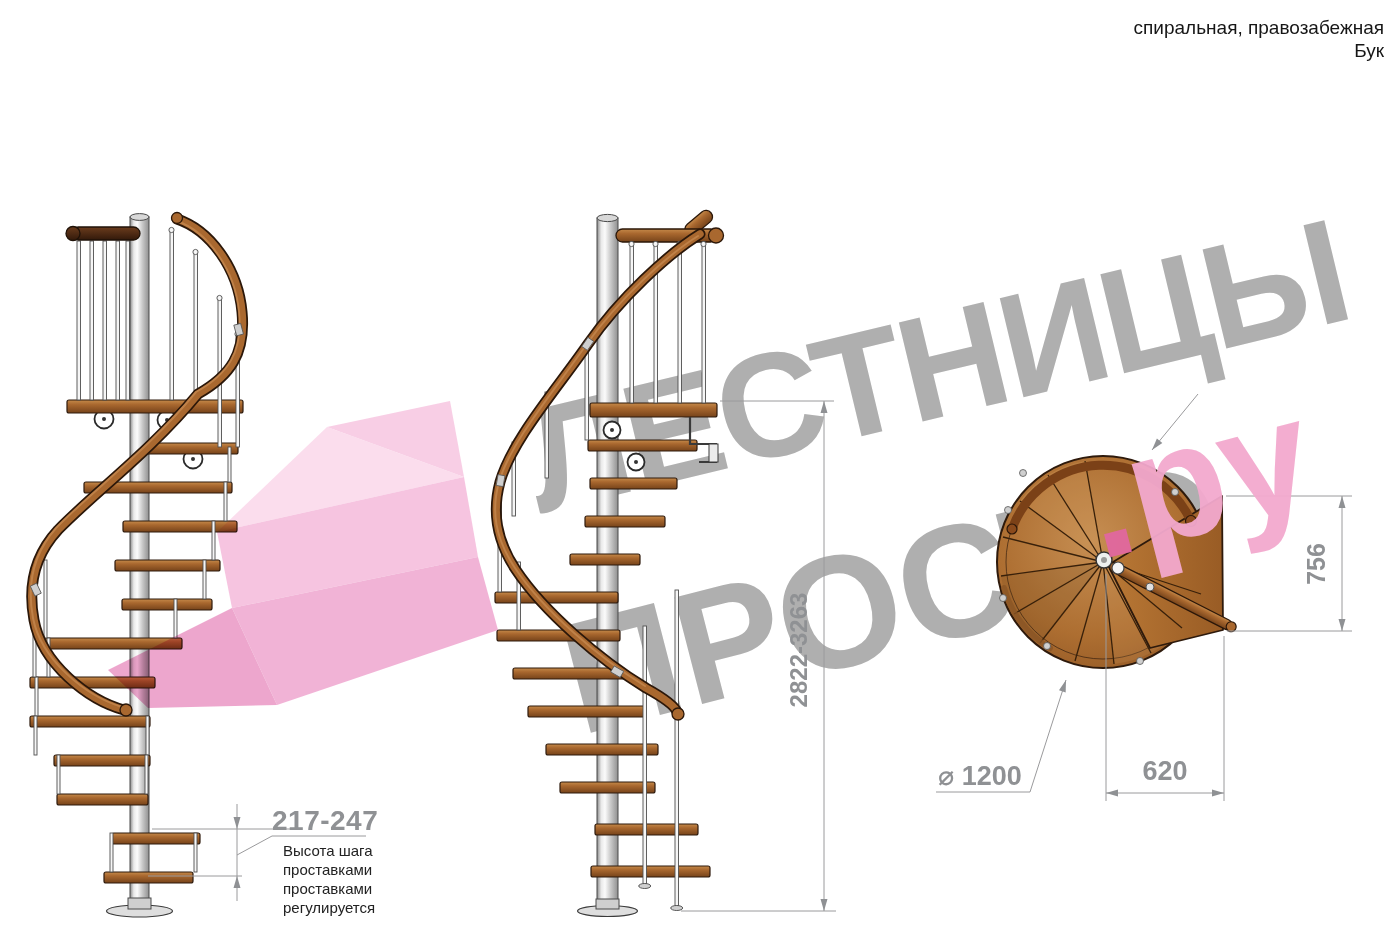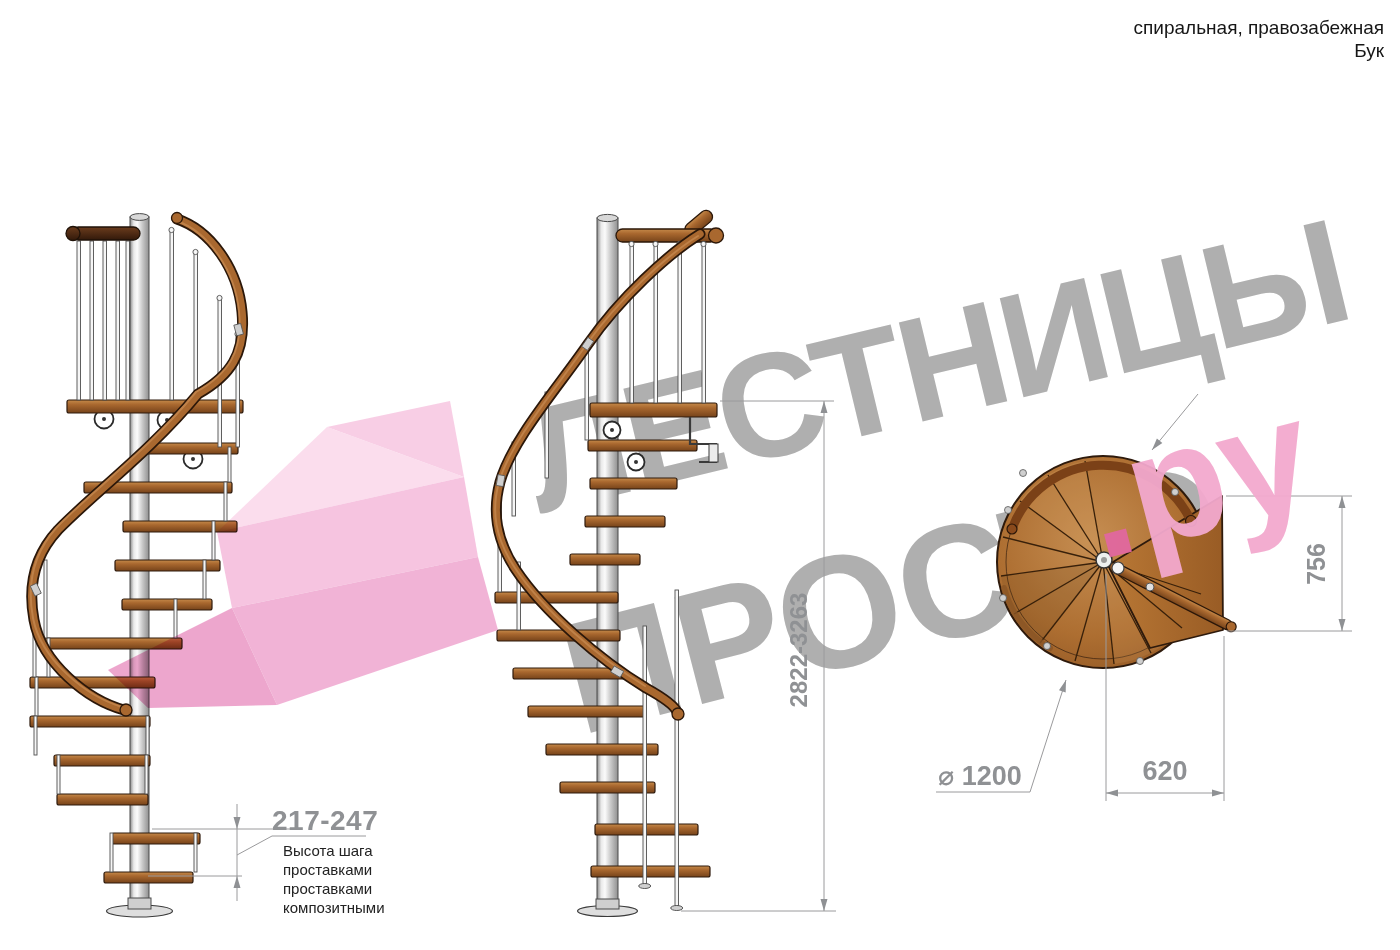--- a/index.html
+++ b/index.html
@@ -328,7 +328,7 @@
     <span>Высота шага</span>
     <span>проставками</span>
     <span>проставками</span>
-    <span>композитными</span>
+    <span>регулируется</span>
   </div>
 
 </div>

